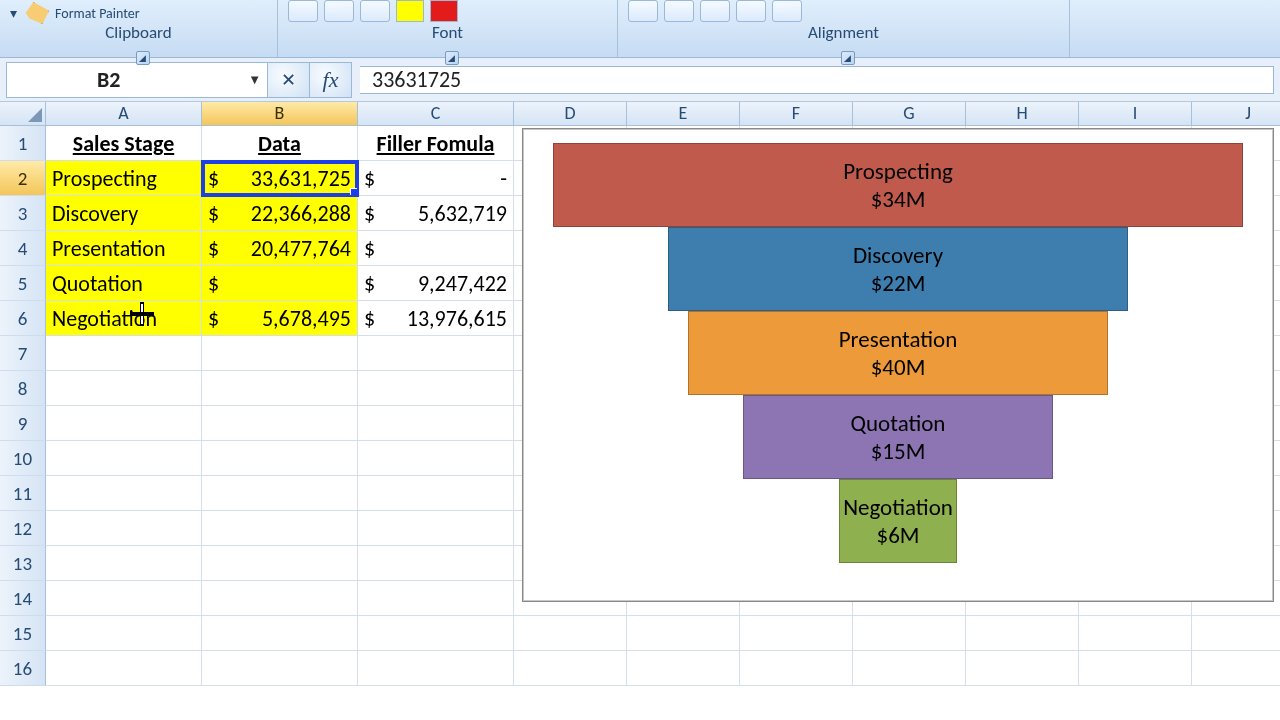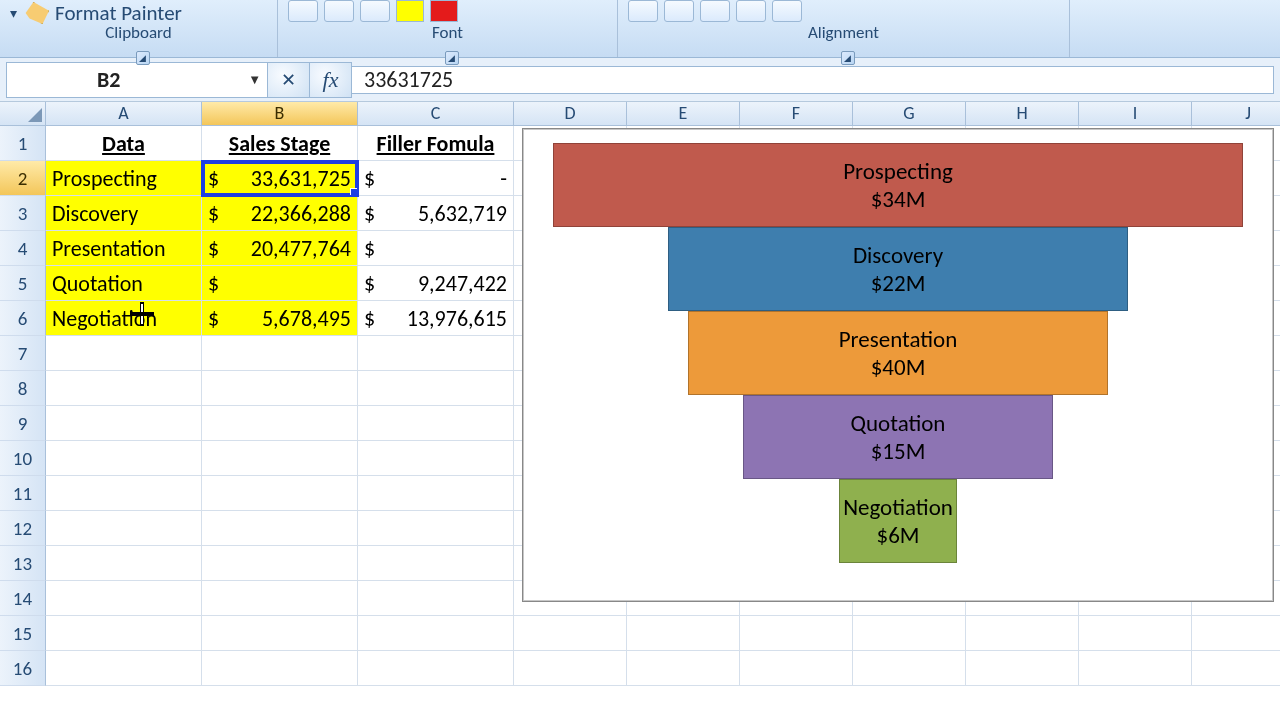--- a/index.html
+++ b/index.html
@@ -296,7 +296,7 @@
     <div class="clip-top">
       <span style="color:#264b74;font-size:14px">▾</span>
       <span class="paint-icon"></span>
-      <span style="font-size:21px;color:#264b74">Format Painter</span>
+      <span style="font-size:14px;color:#264b74">Format Painter</span>
     </div>
     <div class="group-label">
       <span>Clipboard</span>

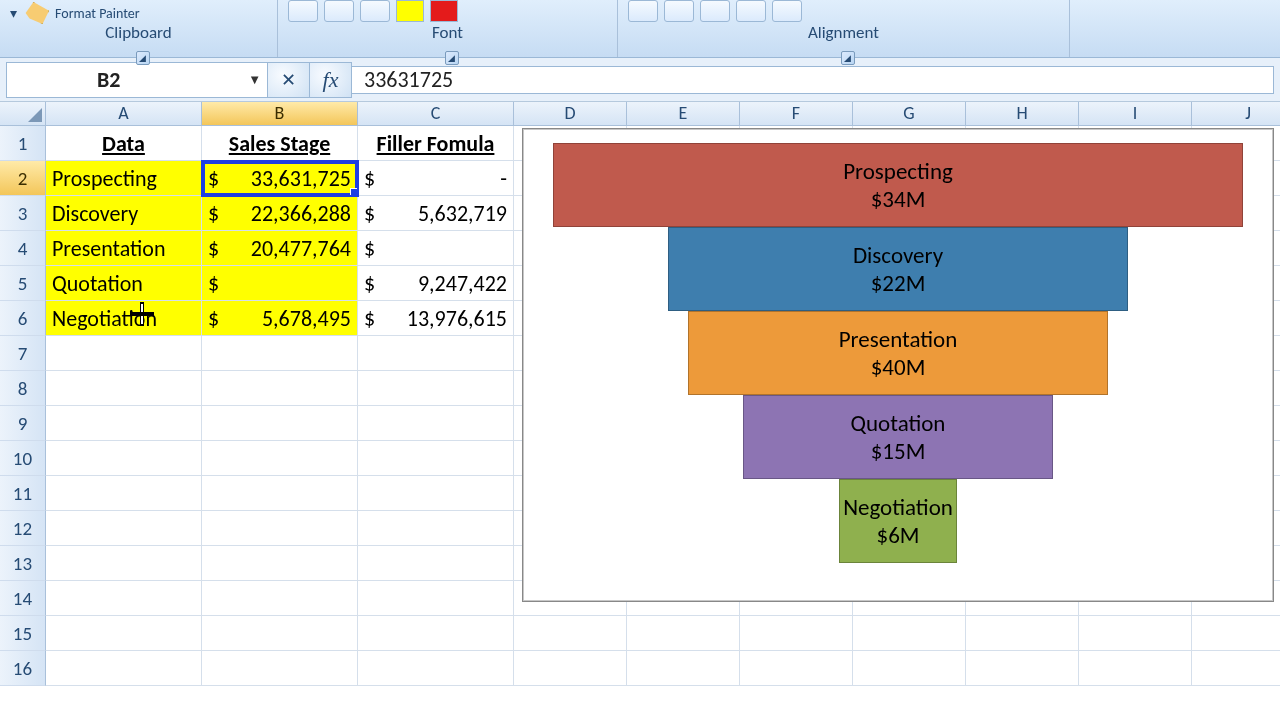--- a/index.html
+++ b/index.html
@@ -125,7 +125,7 @@
     padding:0 12px;
     font-size:22px;
     color:#222;
-    display:flex;align-items:center;
+    display:flex;align-items:center;margin-left:8px;
   }
 
   

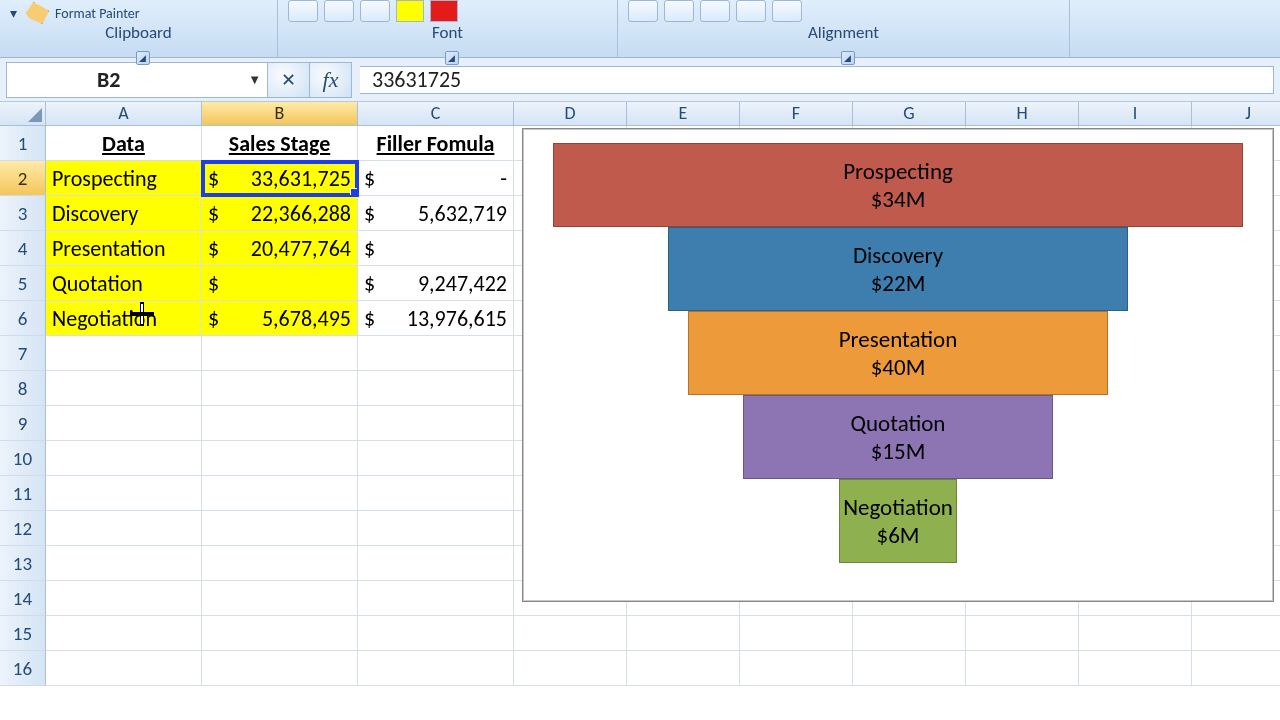--- a/index.html
+++ b/index.html
@@ -364,8 +364,8 @@
   <div class="rows" id="rows">
       <div class="row">
         <div class="rh">1</div>
+        <div class="cell c-A hdr-cell">Sales Stage</div>
         <div class="cell c-B hdr-cell">Data</div>
-        <div class="cell c-A hdr-cell">Sales Stage</div>
         <div class="cell c-C hdr-cell">Filler Fomula</div>
         <div class="cell c-n"></div>
         <div class="cell c-n"></div>

